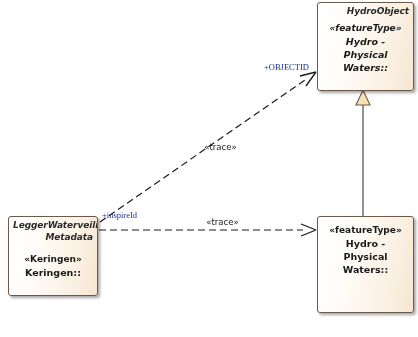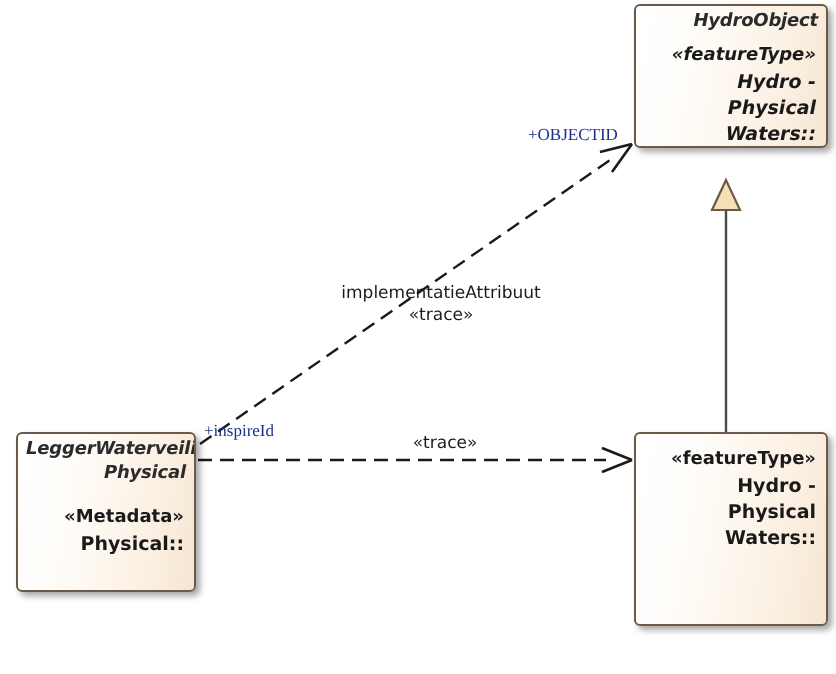--- a/index.html
+++ b/index.html
@@ -75,7 +75,7 @@
   .abstract .stereo, .abstract .nm { font-style: italic; }
 
   
-  #box-manmadeobject { left: 317px; top: 2px;   width: 97px; height: 72px; }
+  #box-manmadeobject { left: 317px; top: 2px;   width: 97px; height: 89px; }
   #box-embankment    { left: 317px; top: 216px; width: 97px; height: 97px; }
   #box-waterkering   { left: 8px;   top: 216px; width: 90px; height: 80px; }
 

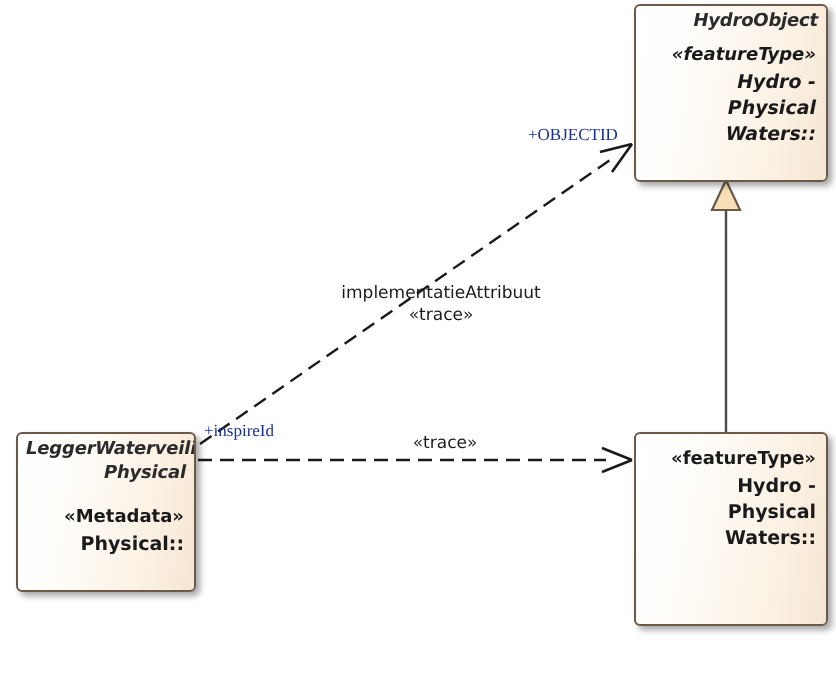--- a/index.html
+++ b/index.html
@@ -56,7 +56,7 @@
   .uml-class .hdr .hdr-l2 { display: block; }
   .uml-class .body {
     display: block;
-    text-align: right;
+    text-align: center;
     color: #1a1a1a;
     padding: 2px 5px 4px 5px;
   }

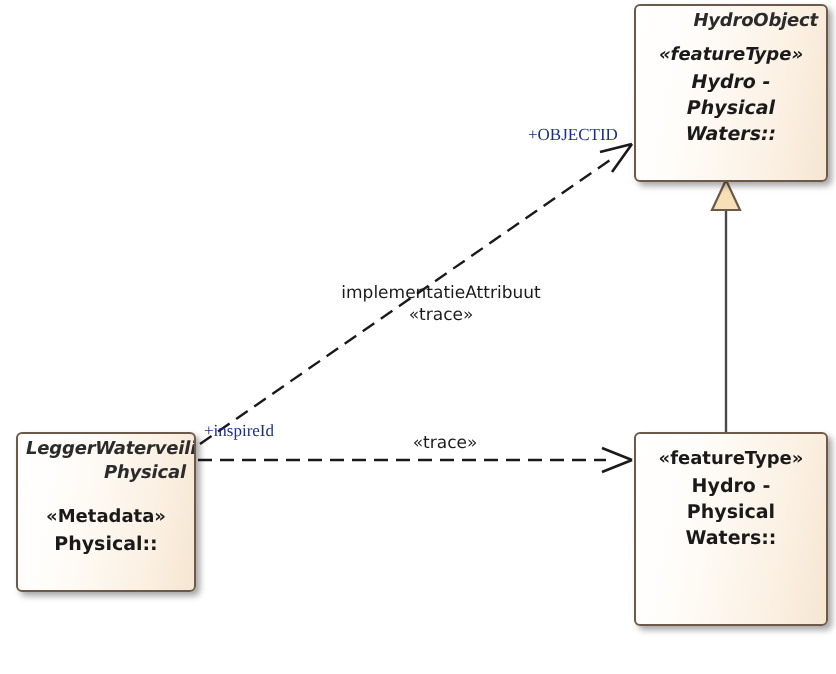--- a/index.html
+++ b/index.html
@@ -160,7 +160,6 @@
   </div>
 
   <div id="label-implementatie-attribuut" class="edge-label">
-    <span class="lbl-name">implementatieAttribuut</span>
     <span class="lbl-stereo">«trace»</span>
   </div>
 

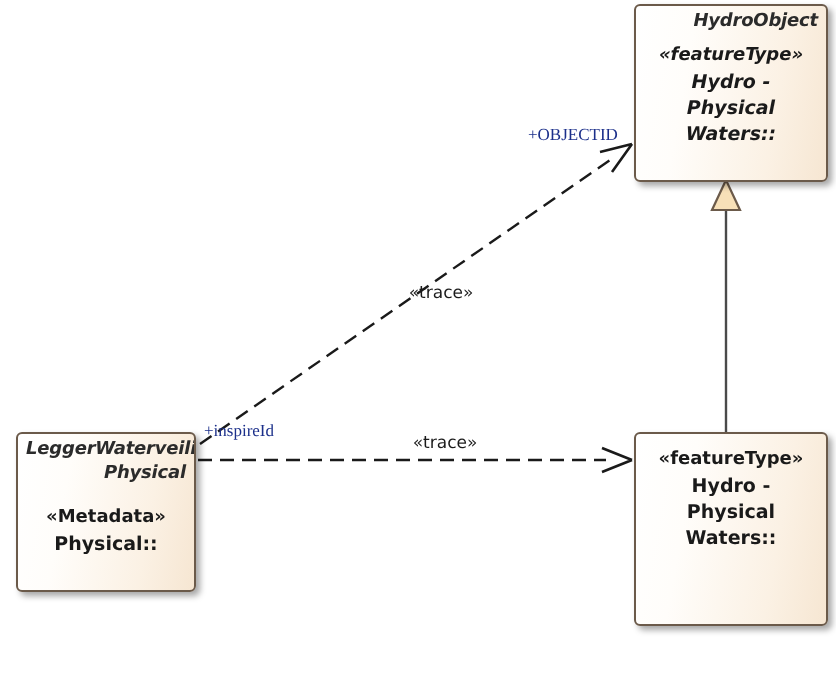--- a/index.html
+++ b/index.html
@@ -151,7 +151,7 @@
   <div id="box-waterkering" class="uml-class">
     <span class="hdr">
       <span>LeggerWaterveiligheid</span>
-      <span class="hdr-l2">Physical</span>
+      <span class="hdr-l2">Metadata</span>
     </span>
     <span class="body">
       <span class="stereo">«Metadata»</span>

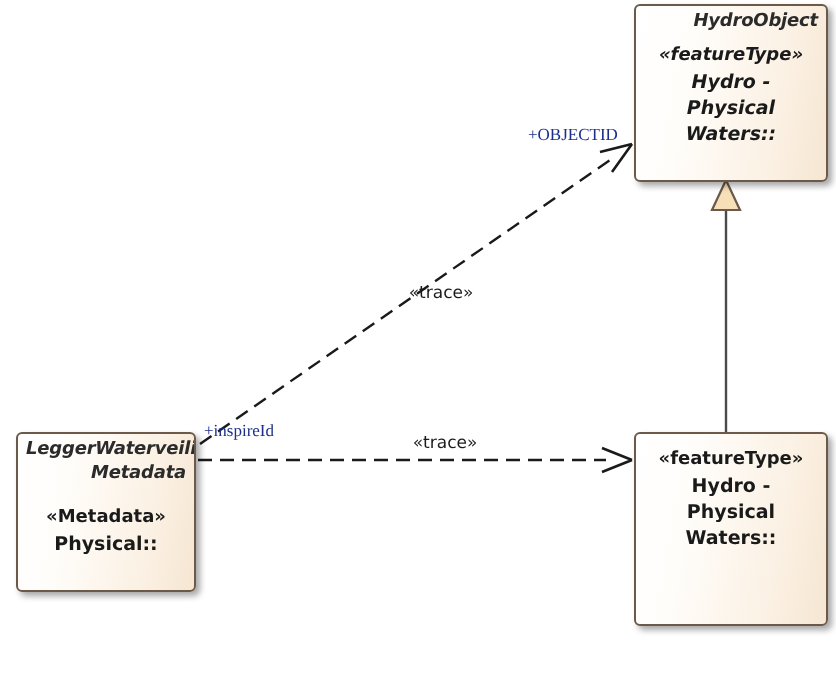--- a/index.html
+++ b/index.html
@@ -154,7 +154,7 @@
       <span class="hdr-l2">Metadata</span>
     </span>
     <span class="body">
-      <span class="stereo">«Metadata»</span>
+      <span class="stereo">«Keringen»</span>
       <span class="nm">Physical::</span>
     </span>
   </div>

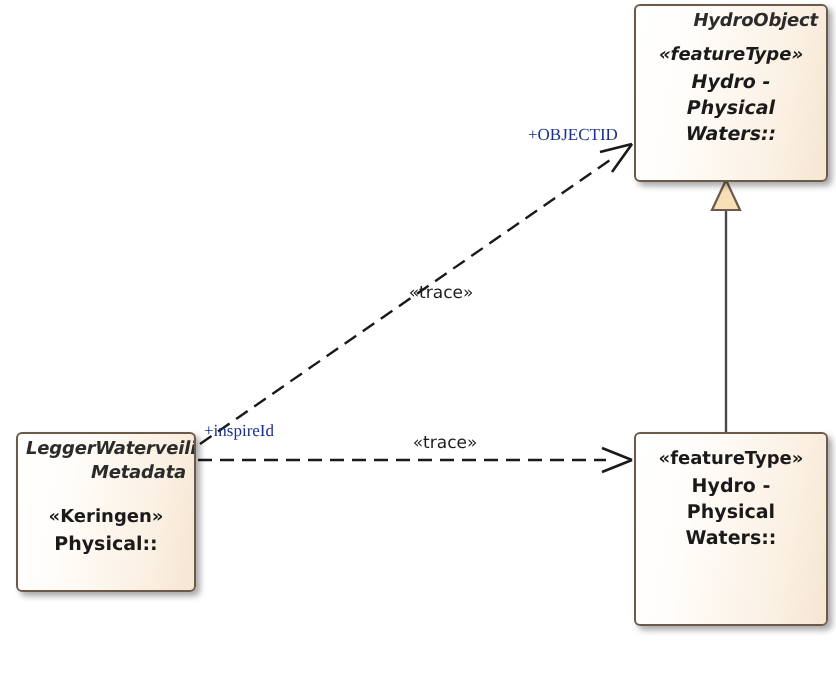--- a/index.html
+++ b/index.html
@@ -155,7 +155,7 @@
     </span>
     <span class="body">
       <span class="stereo">«Keringen»</span>
-      <span class="nm">Physical::</span>
+      <span class="nm">Keringen::</span>
     </span>
   </div>
 

